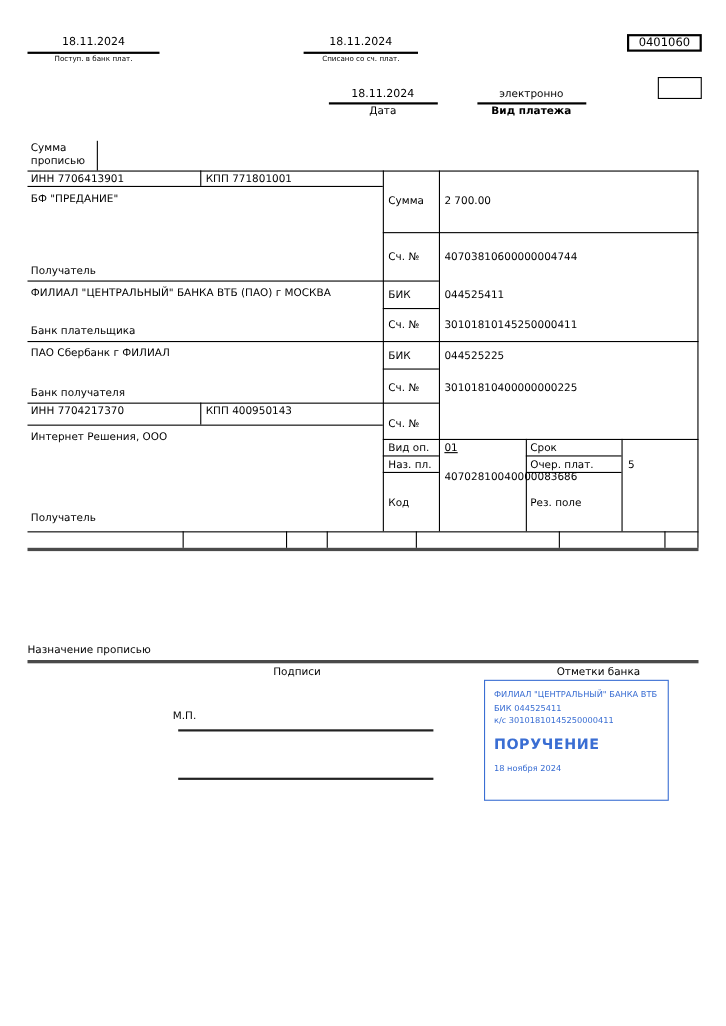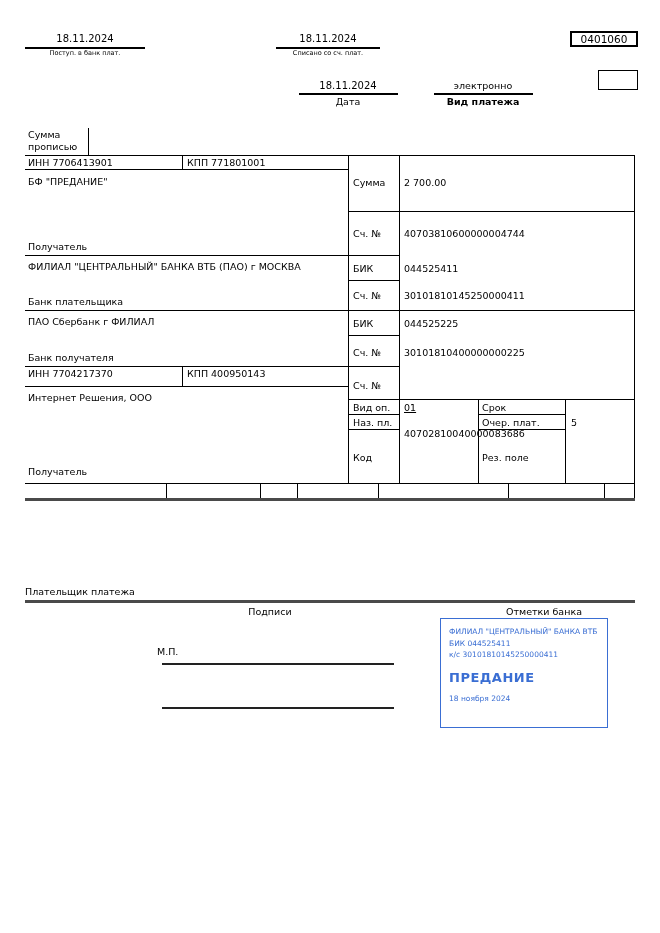--- a/index.html
+++ b/index.html
@@ -142,7 +142,7 @@
   <div class="t" style="left:353px; top:452px;">Код</div>
   <div class="t" style="left:482px; top:452px;">Рез. поле</div>
 
-  <div class="t" style="left:25px; top:586px;">Плательщик платежа</div>
+  <div class="t" style="left:25px; top:586px;">Назначение прописью</div>
   <div class="thick" style="left:25px; top:600px; width:610px;"></div>
 
   <div class="t c" style="left:270px; top:606px;">Подписи</div>

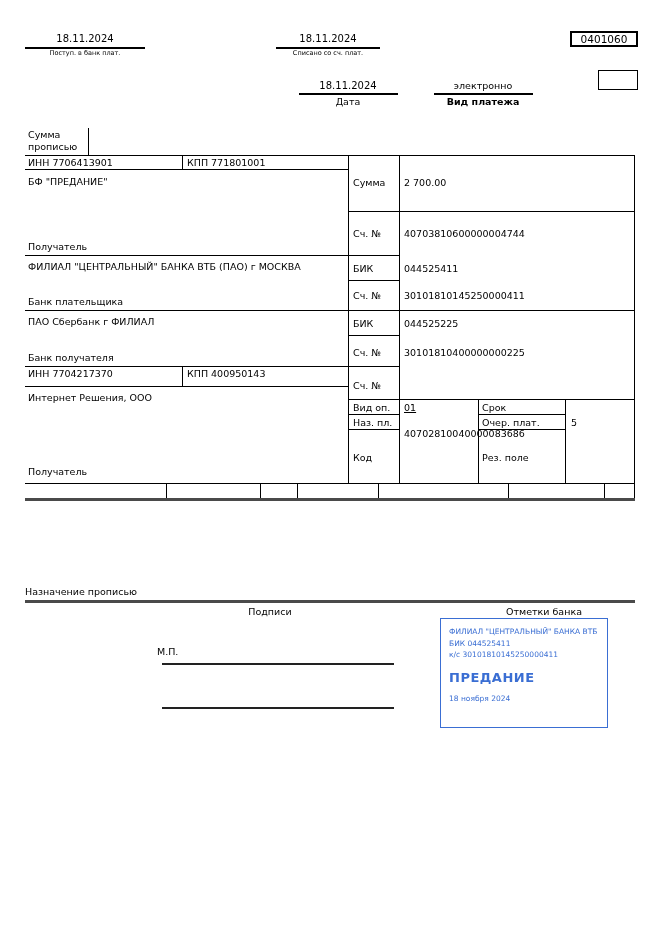--- a/index.html
+++ b/index.html
@@ -155,7 +155,7 @@
     <div class="line">ФИЛИАЛ "ЦЕНТРАЛЬНЫЙ" БАНКА ВТБ</div>
     <div class="line">БИК 044525411</div>
     <div class="line">к/с 30101810145250000411</div>
-    <div class="status">ПРЕДАНИЕ</div>
+    <div class="status">ПОРУЧЕНИЕ</div>
     <div class="sdate">18 ноября 2024</div>
   </div>
 

